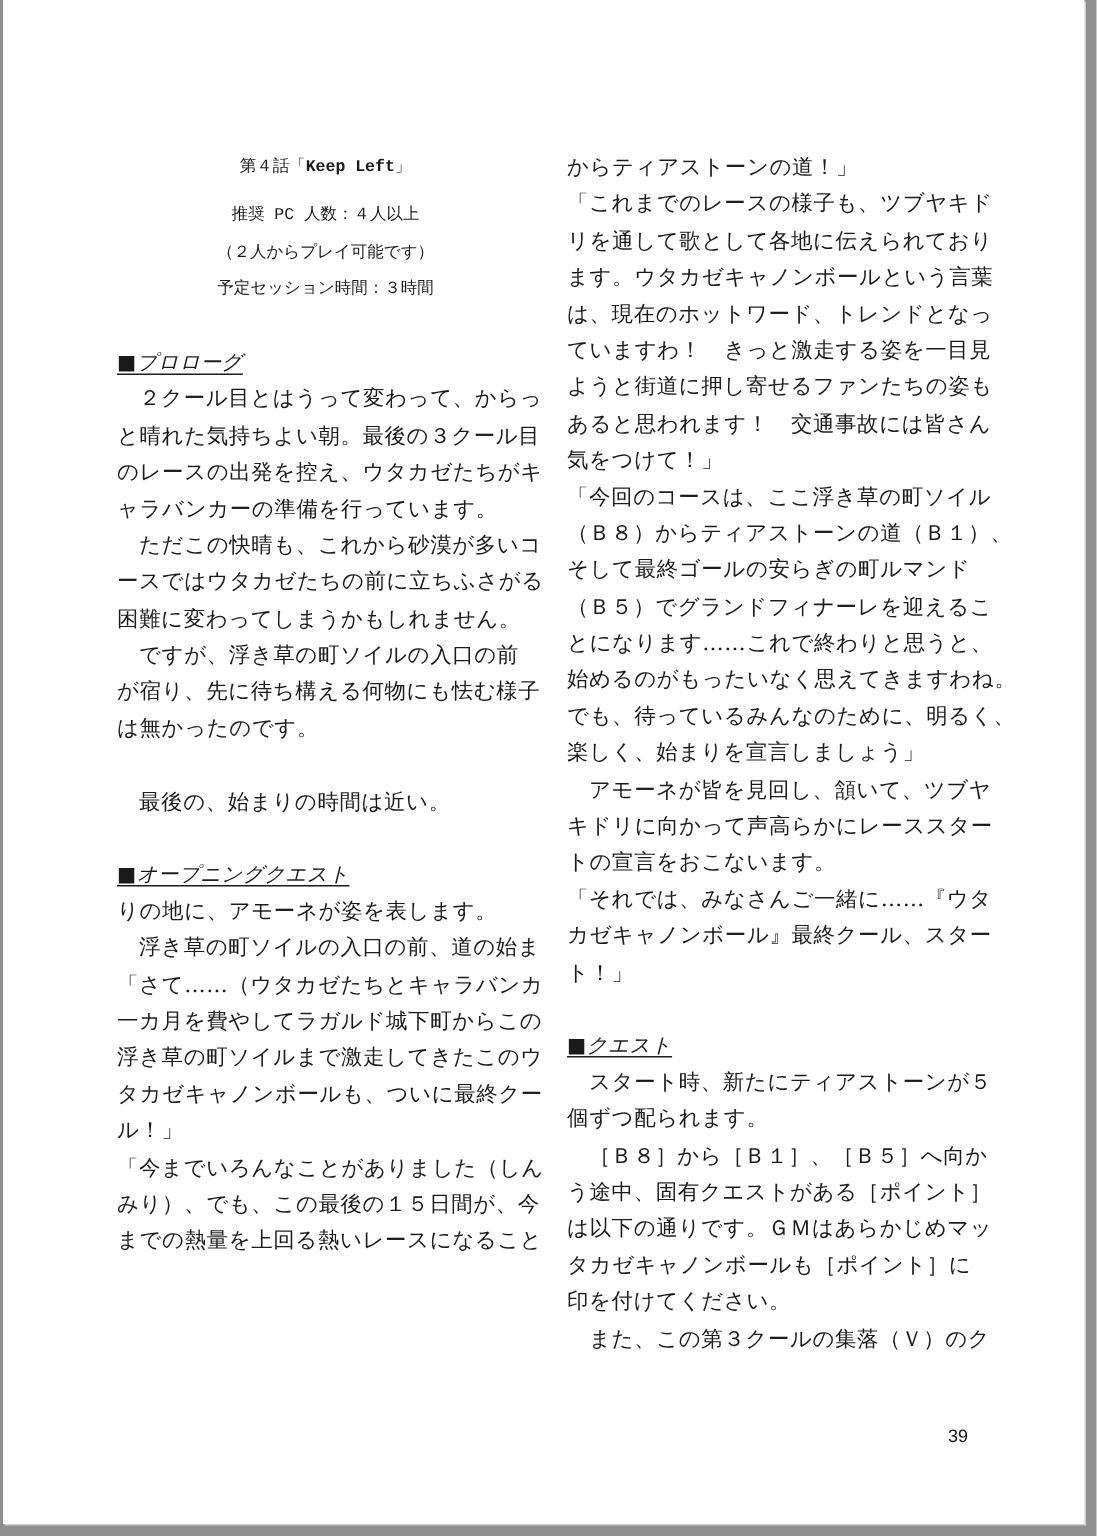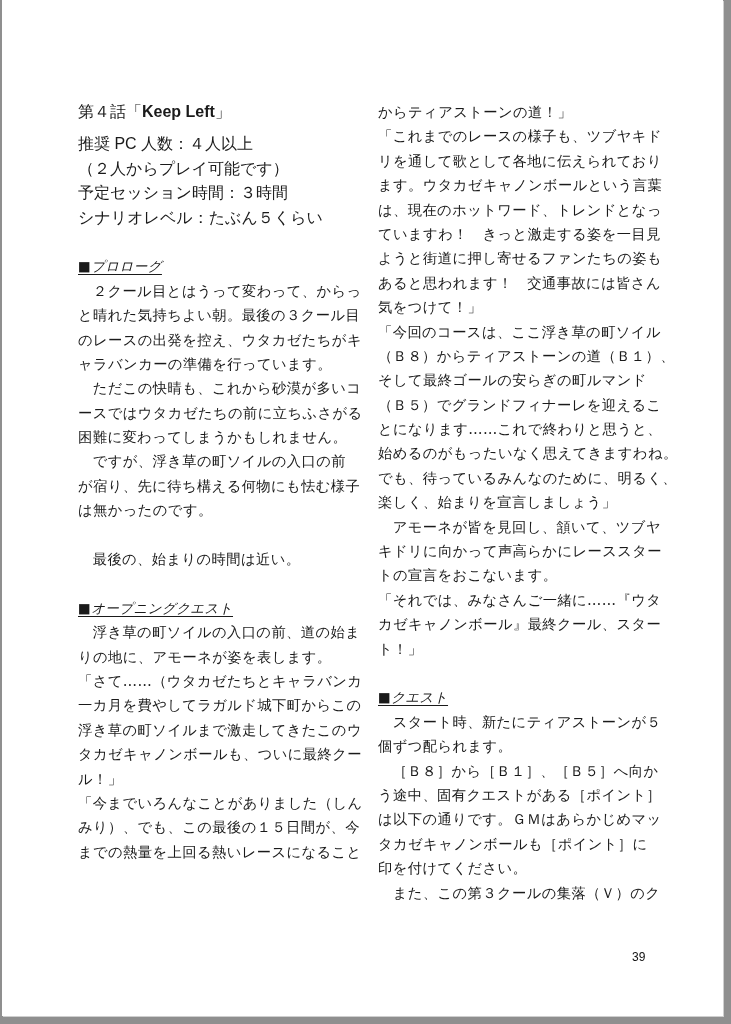--- a/index.html
+++ b/index.html
@@ -26,7 +26,7 @@
     .col.left { left: 76px; }
     .col.right { left: 376px; top: 100px; }
     .line { white-space: nowrap; height: 24.4px; }
-    .sans { font-family: Liberation Sans, sans-serif; font-size: 16px; letter-spacing: 0; }
+    .sans { font-family: Liberation Mono, monospace; font-size: 11px; letter-spacing: 0; text-align: center; }
     .title .b { font-weight: bold; }
     .meta { margin-top: 8px; }
     .gap { height: 24.4px; }

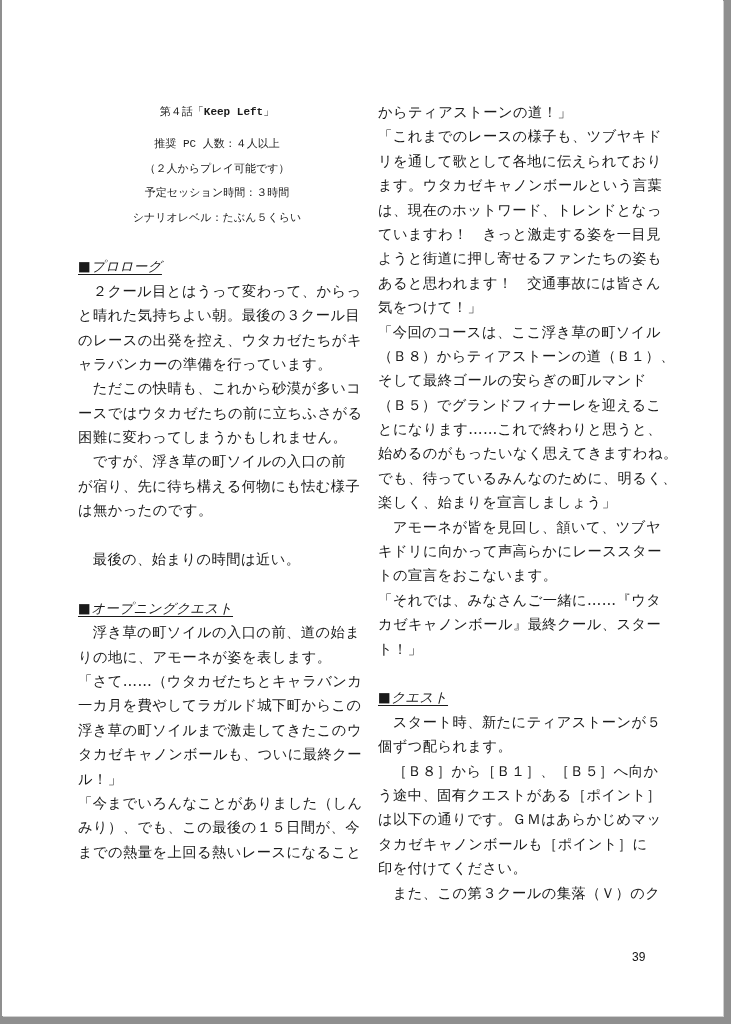--- a/index.html
+++ b/index.html
@@ -52,7 +52,6 @@
       <div class="line sans">推奨 PC 人数：４人以上</div>
       <div class="line sans">（２人からプレイ可能です）</div>
       <div class="line sans">予定セッション時間：３時間</div>
-      <div class="line sans">シナリオレベル：たぶん５くらい</div>
     </div>
     <div class="gap"></div>
     <div class="line heading">■プロローグ</div>

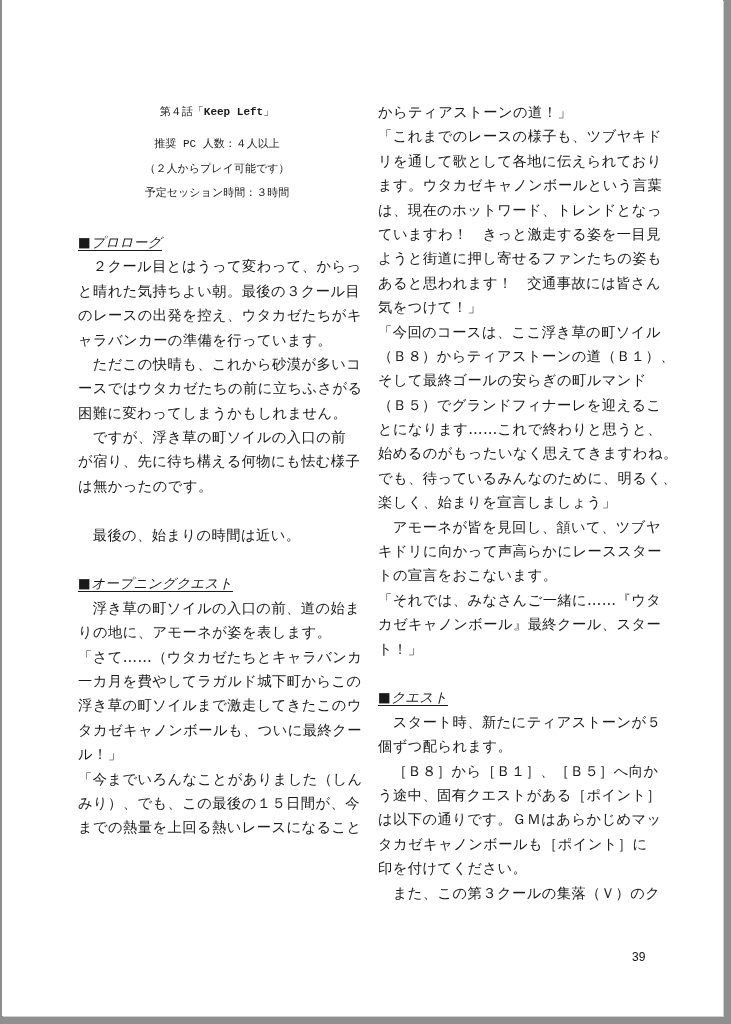--- a/index.html
+++ b/index.html
@@ -72,8 +72,8 @@
     <div class="gap"></div>
     <div class="line heading">■オープニングクエスト</div>
     <div>
+      <div class="line">りの地に、アモーネが姿を表します。</div>
       <div class="line">　浮き草の町ソイルの入口の前、道の始ま</div>
-      <div class="line">りの地に、アモーネが姿を表します。</div>
       <div class="line">「さて……（ウタカゼたちとキャラバンカ</div>
       <div class="line">一カ月を費やしてラガルド城下町からこの</div>
       <div class="line">浮き草の町ソイルまで激走してきたこのウ</div>

